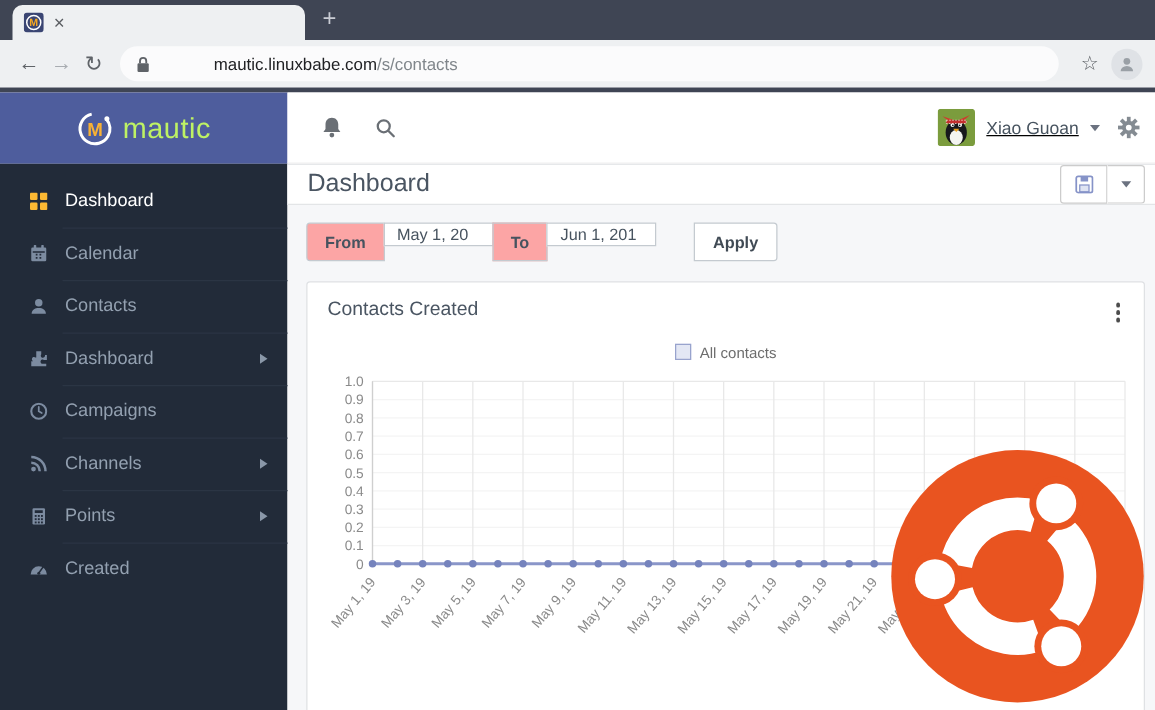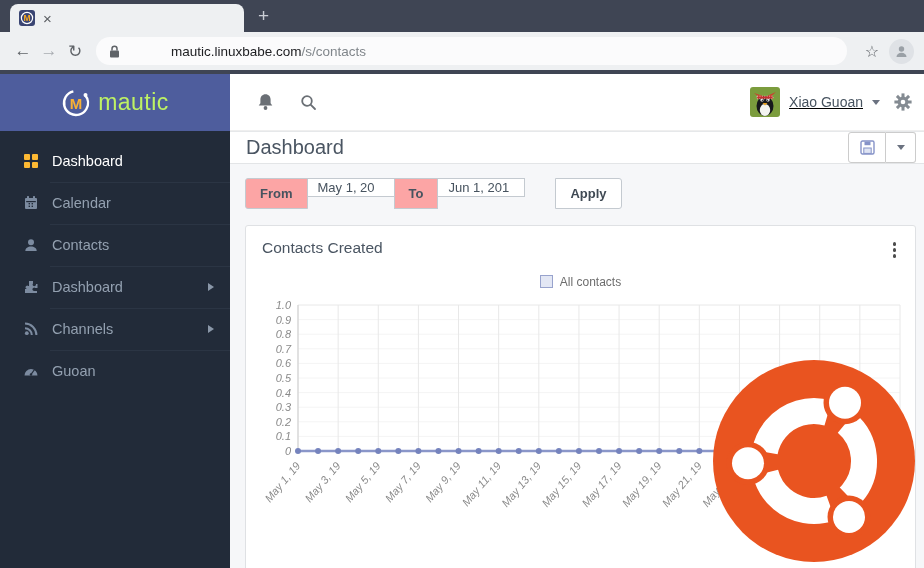--- a/index.html
+++ b/index.html
@@ -70,7 +70,7 @@
   .kebab i { width:3.5px; height:3.5px; border-radius:50%; background:#4c4c4c; }
   .legend { display:flex; justify-content:center; align-items:center; gap:7px; margin-top:8px; font-size:12px; color:#6d6d6d; }
   .legend-box { width:13px; height:13px; background:#e3e7f4; border:1px solid #98a3cd; }
-  .chart-wrap { margin:4px 0 0 8px;font-style:italic; }
+  .chart-wrap { margin:4px 0 0 8px; }
   .tick { font-size:11px; fill:#8a8a8a; }
 
   

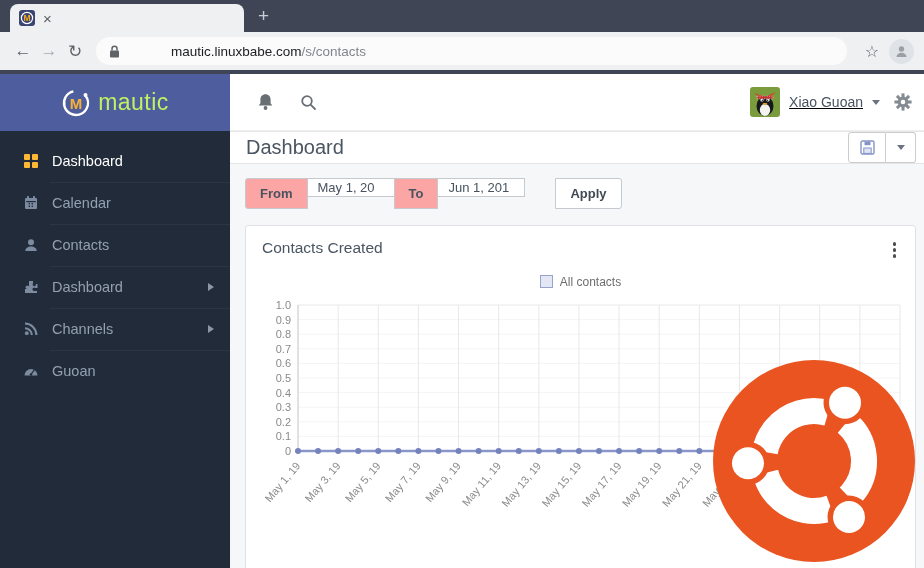--- a/index.html
+++ b/index.html
@@ -227,6 +227,15 @@
         </span>
       <span>Dashboard</span>
       <span class="chev"></span>
+    </div>
+    <div class="s-item">
+      <span class="s-icon">
+          <svg width="14" height="14" viewBox="0 0 14 14">
+            <circle cx="7" cy="7" r="6" fill="none" stroke="currentColor" stroke-width="1.7"></circle>
+            <path d="M7 3.5 V7 L9.4 8.4" fill="none" stroke="currentColor" stroke-width="1.4" stroke-linecap="round"></path>
+          </svg>
+        </span>
+      <span>Campaigns</span>
     </div>
     <div class="s-item">
       <span class="s-icon">

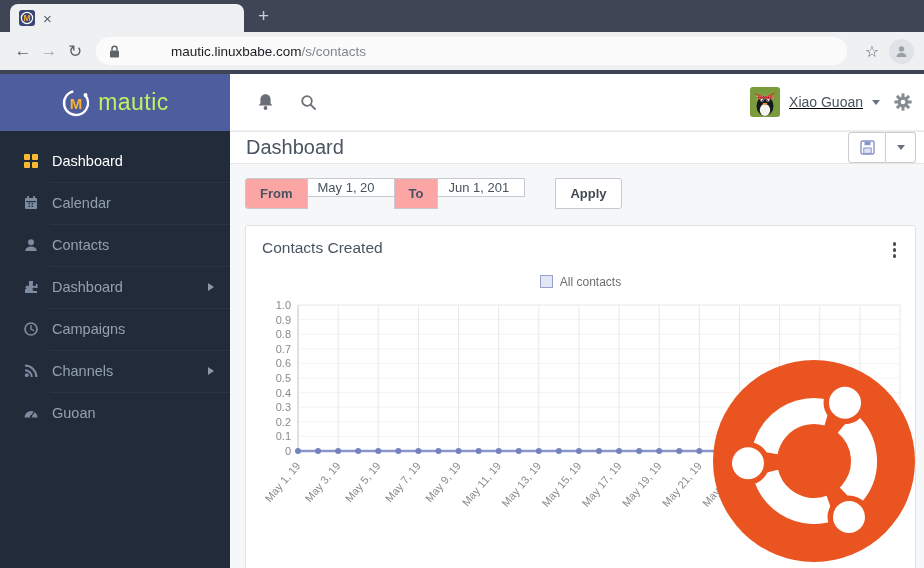--- a/index.html
+++ b/index.html
@@ -246,6 +246,27 @@
           </svg>
         </span>
       <span>Channels</span>
+      <span class="chev"></span>
+    </div>
+    <div class="s-item">
+      <span class="s-icon">
+          <svg width="14" height="14" viewBox="0 0 14 14" fill="currentColor">
+            <rect x="2" y="0.5" width="10" height="13" rx="1"></rect>
+            <rect x="3.8" y="2.2" width="6.4" height="2.2" fill="#222b39"></rect>
+            <g fill="#222b39">
+              <rect x="3.8" y="6" width="1.5" height="1.5"></rect>
+              <rect x="6.3" y="6" width="1.5" height="1.5"></rect>
+              <rect x="8.8" y="6" width="1.5" height="1.5"></rect>
+              <rect x="3.8" y="8.6" width="1.5" height="1.5"></rect>
+              <rect x="6.3" y="8.6" width="1.5" height="1.5"></rect>
+              <rect x="8.8" y="8.6" width="1.5" height="1.5"></rect>
+              <rect x="3.8" y="11.2" width="1.5" height="1.5"></rect>
+              <rect x="6.3" y="11.2" width="1.5" height="1.5"></rect>
+              <rect x="8.8" y="11.2" width="1.5" height="1.5"></rect>
+            </g>
+          </svg>
+        </span>
+      <span>Points</span>
       <span class="chev"></span>
     </div>
     <div class="s-item">

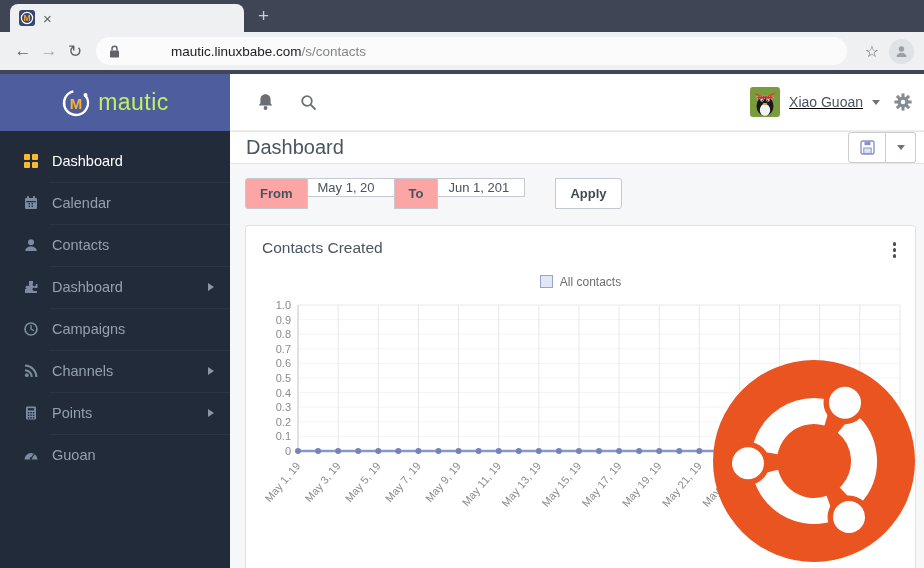--- a/index.html
+++ b/index.html
@@ -277,7 +277,7 @@
             <circle cx="7" cy="10.5" r="1.2" fill="#222b39"></circle>
           </svg>
         </span>
-      <span>Guoan</span>
+      <span>Created</span>
     </div>
   </div>
 

